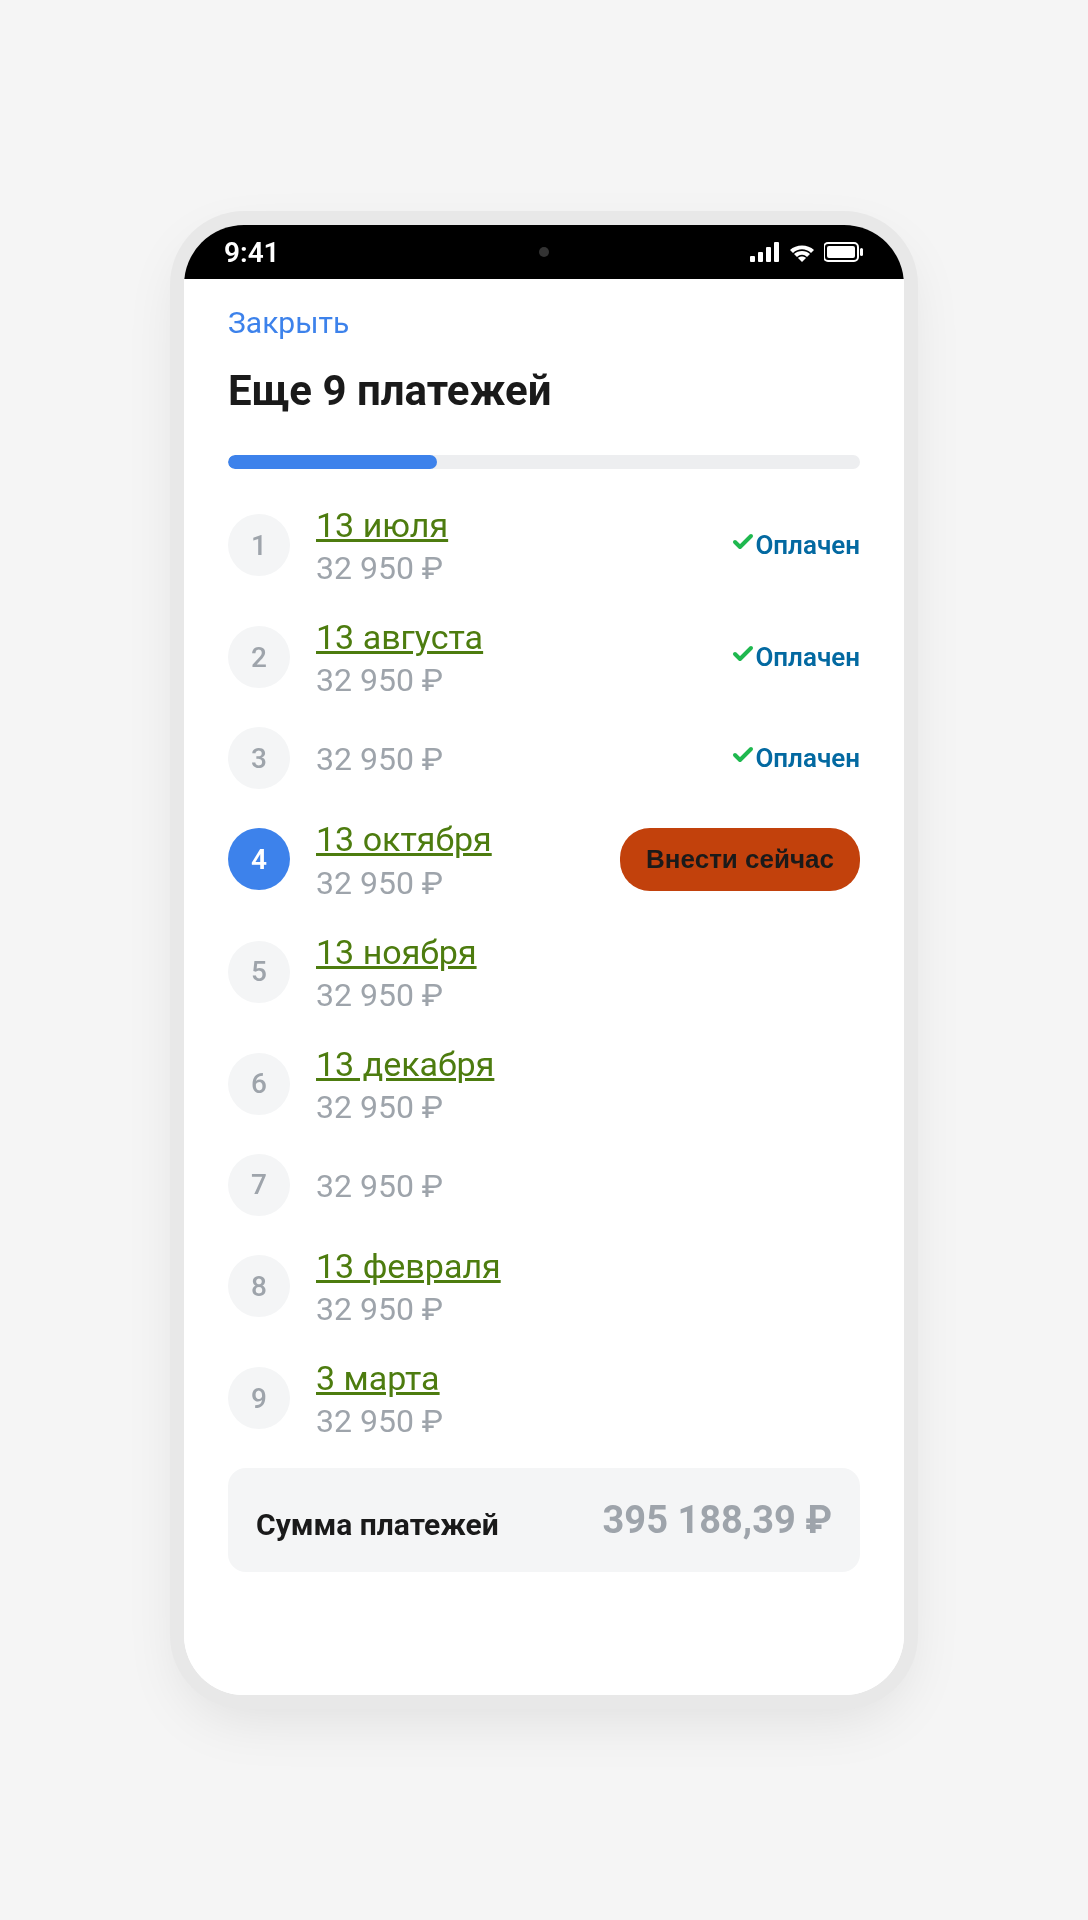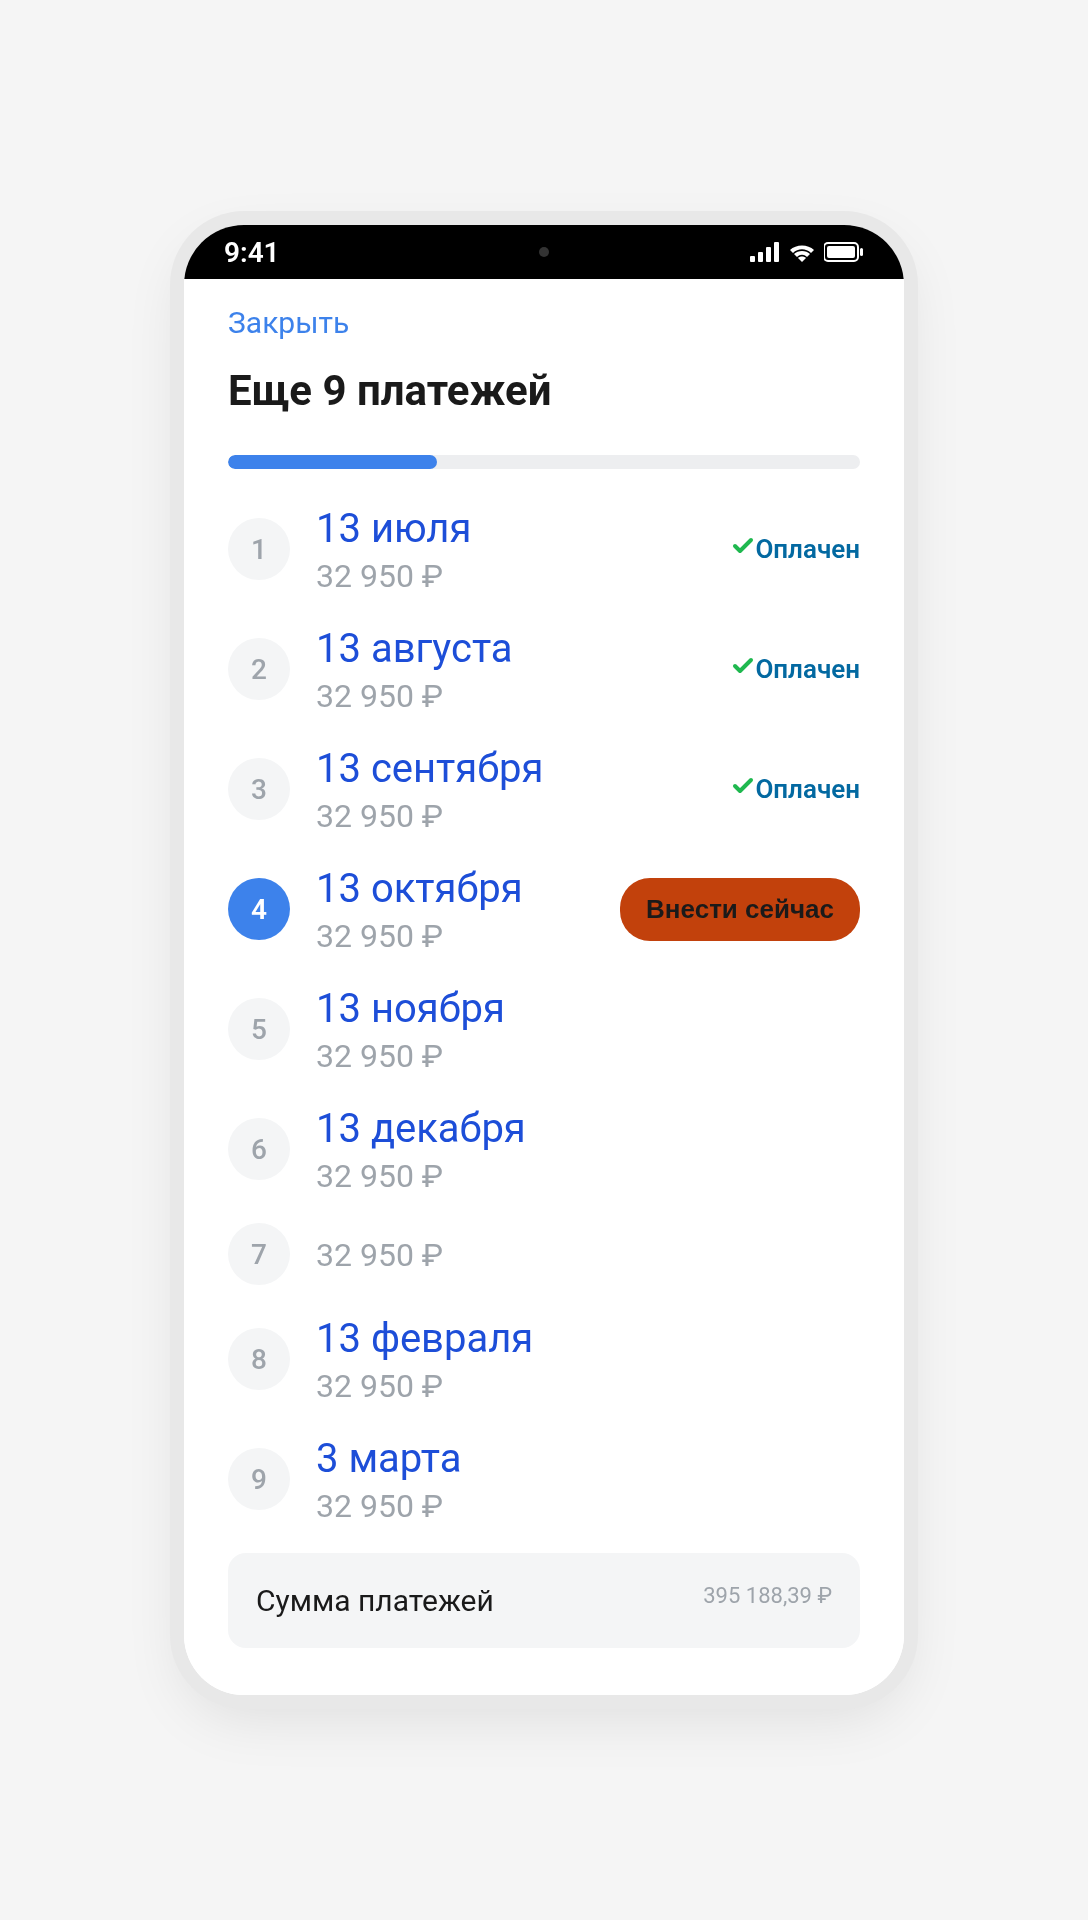--- a/index.html
+++ b/index.html
@@ -121,9 +121,10 @@
       flex: 1;
     }
     .payment-date {
-      font-size: 40px;
-      color: #1d4ed8;
+      font-size: 34px;
+      color: #4d7c0f;
       line-height: 1.3;
+      text-decoration: underline;
     }
     .payment-amount {
       font-size: 32px;

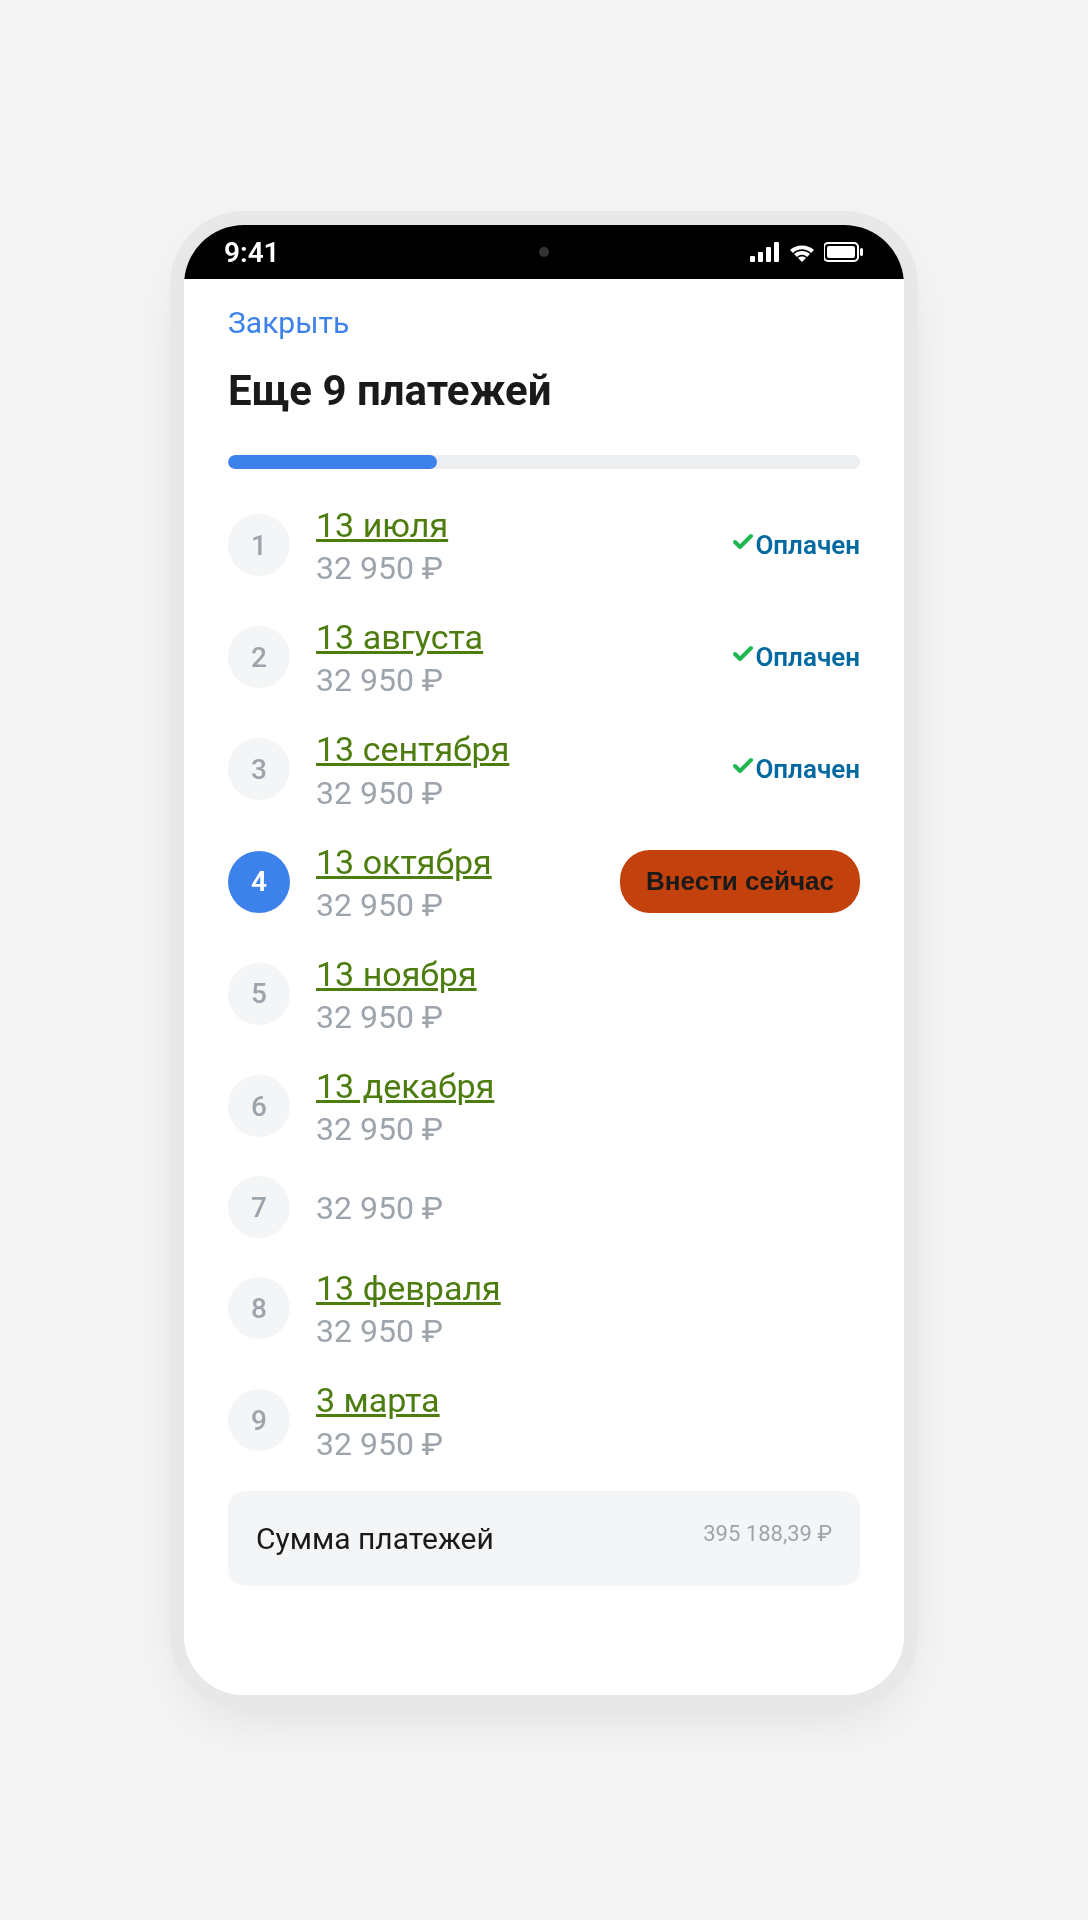--- a/index.html
+++ b/index.html
@@ -239,7 +239,6 @@
         <div class="payment-row">
           <div class="index-circle">3</div>
           <div class="payment-text">
-            <div class="payment-date">13 сентября</div>
             <div class="payment-amount">32 950 ₽</div>
           </div>
           <div class="status-paid">

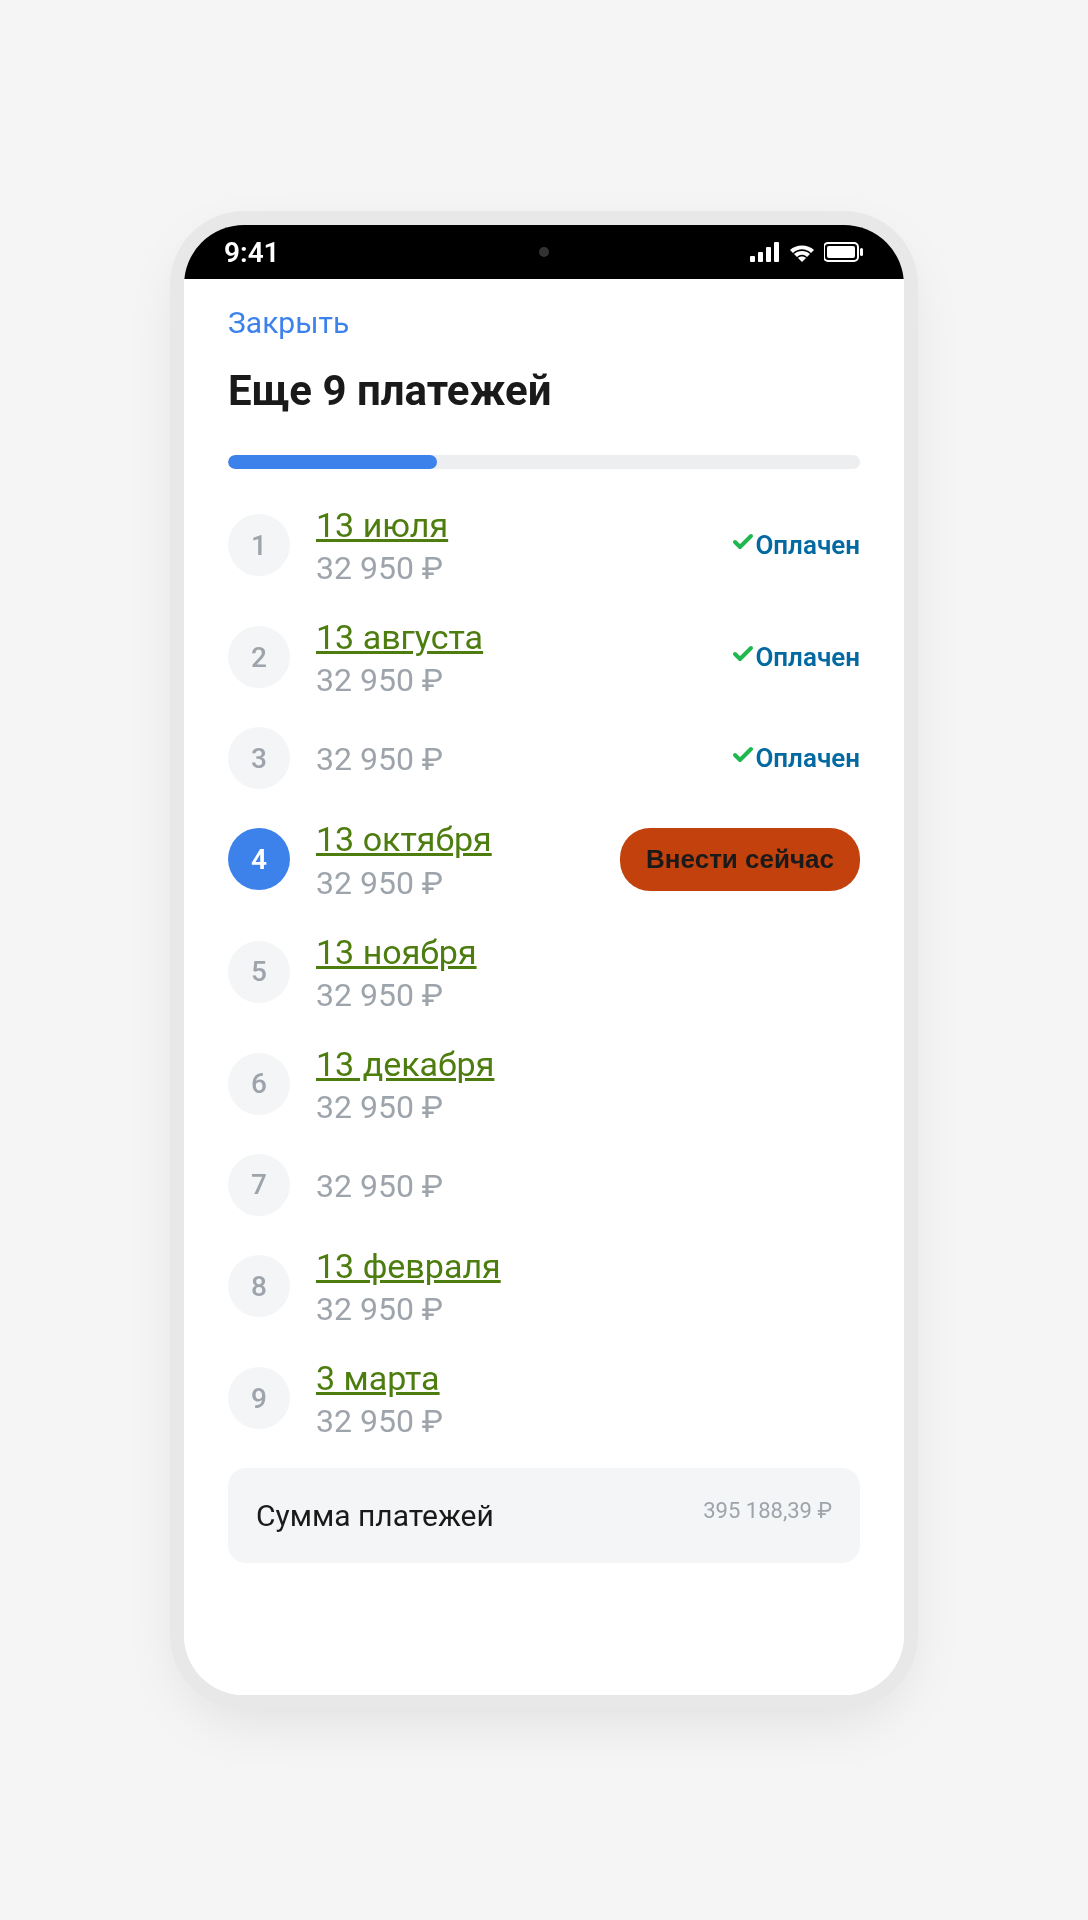--- a/index.html
+++ b/index.html
@@ -155,7 +155,8 @@
       padding: 30px 28px;
       display: flex;
       justify-content: space-between;
-      align-items: flex-start;
+      align-items: flex-end;
+      font-weight: bold;
     }
     .summary-label {
       font-size: 30px;

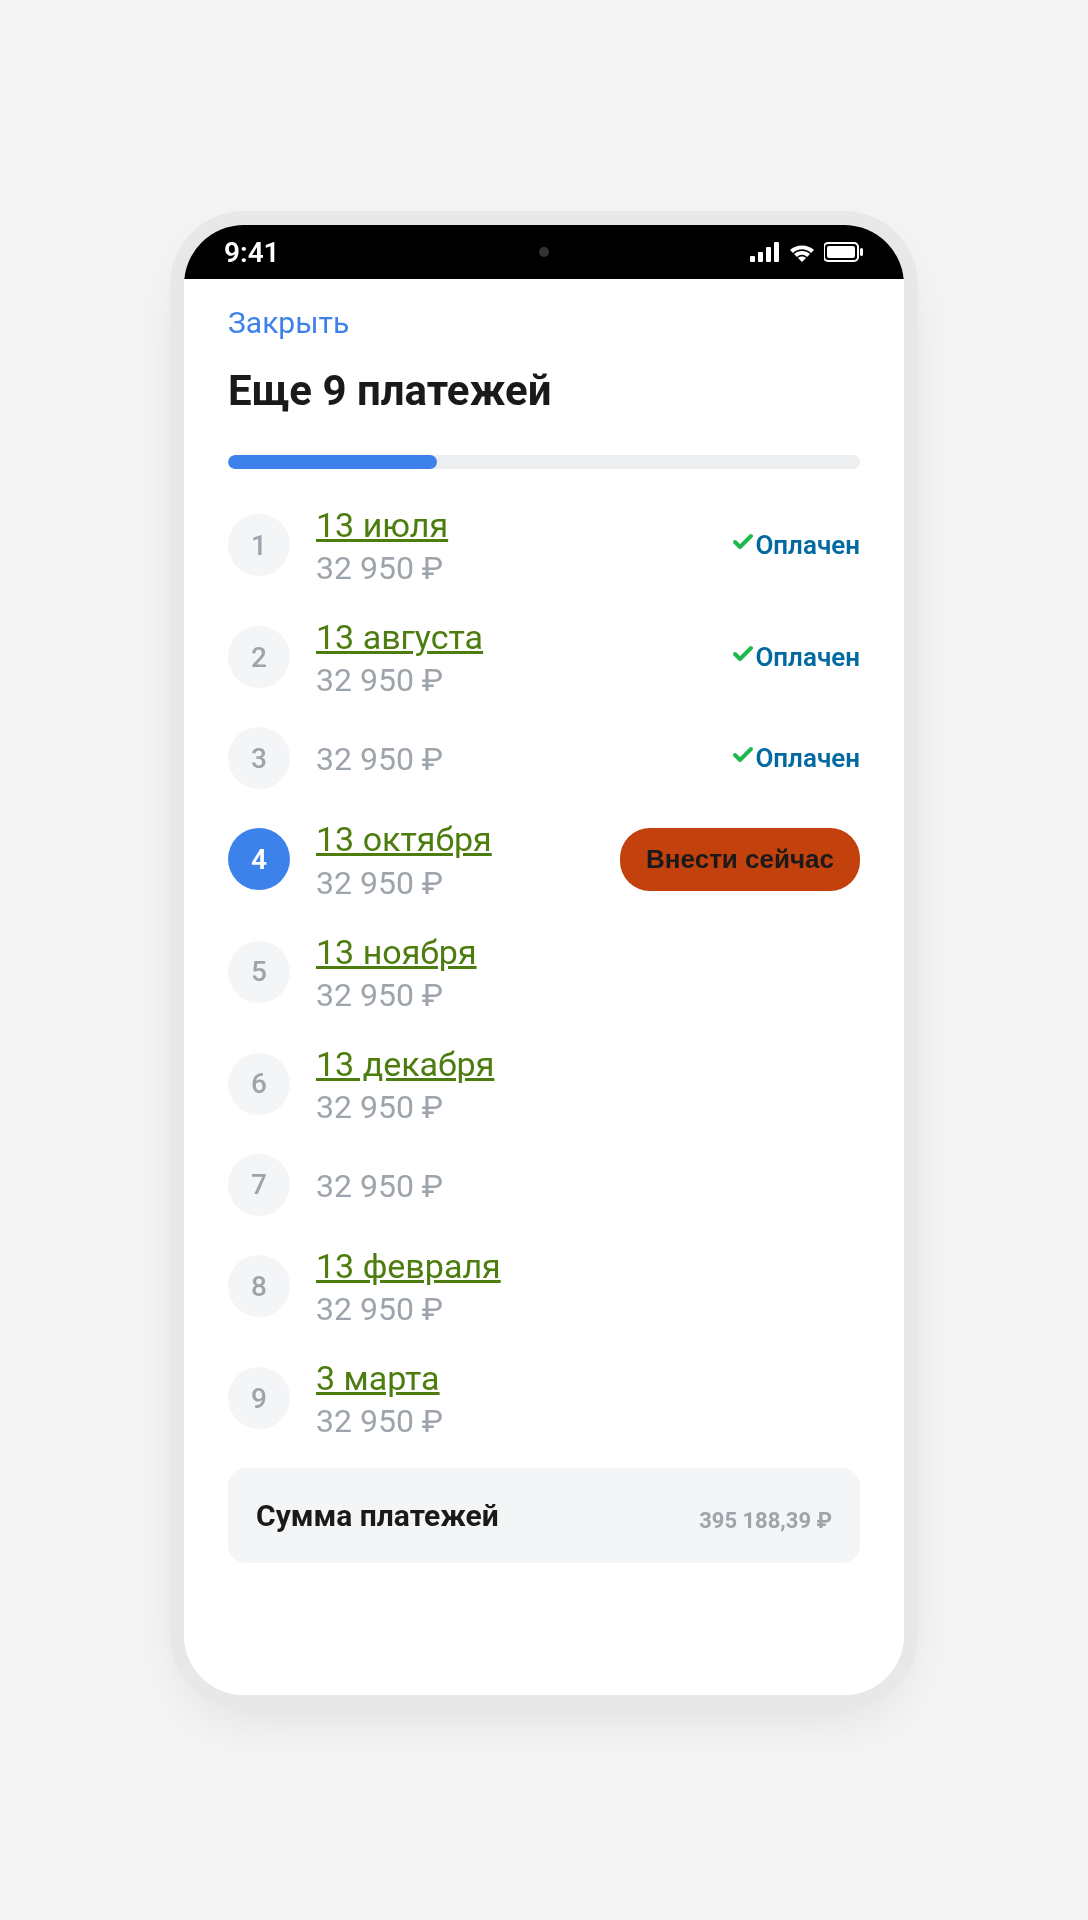--- a/index.html
+++ b/index.html
@@ -163,7 +163,7 @@
       color: #1a1a1a;
     }
     .summary-value {
-      font-size: 22px;
+      font-size: 38px;
       color: #9ea4ab;
       margin-left: 22px;
     }

